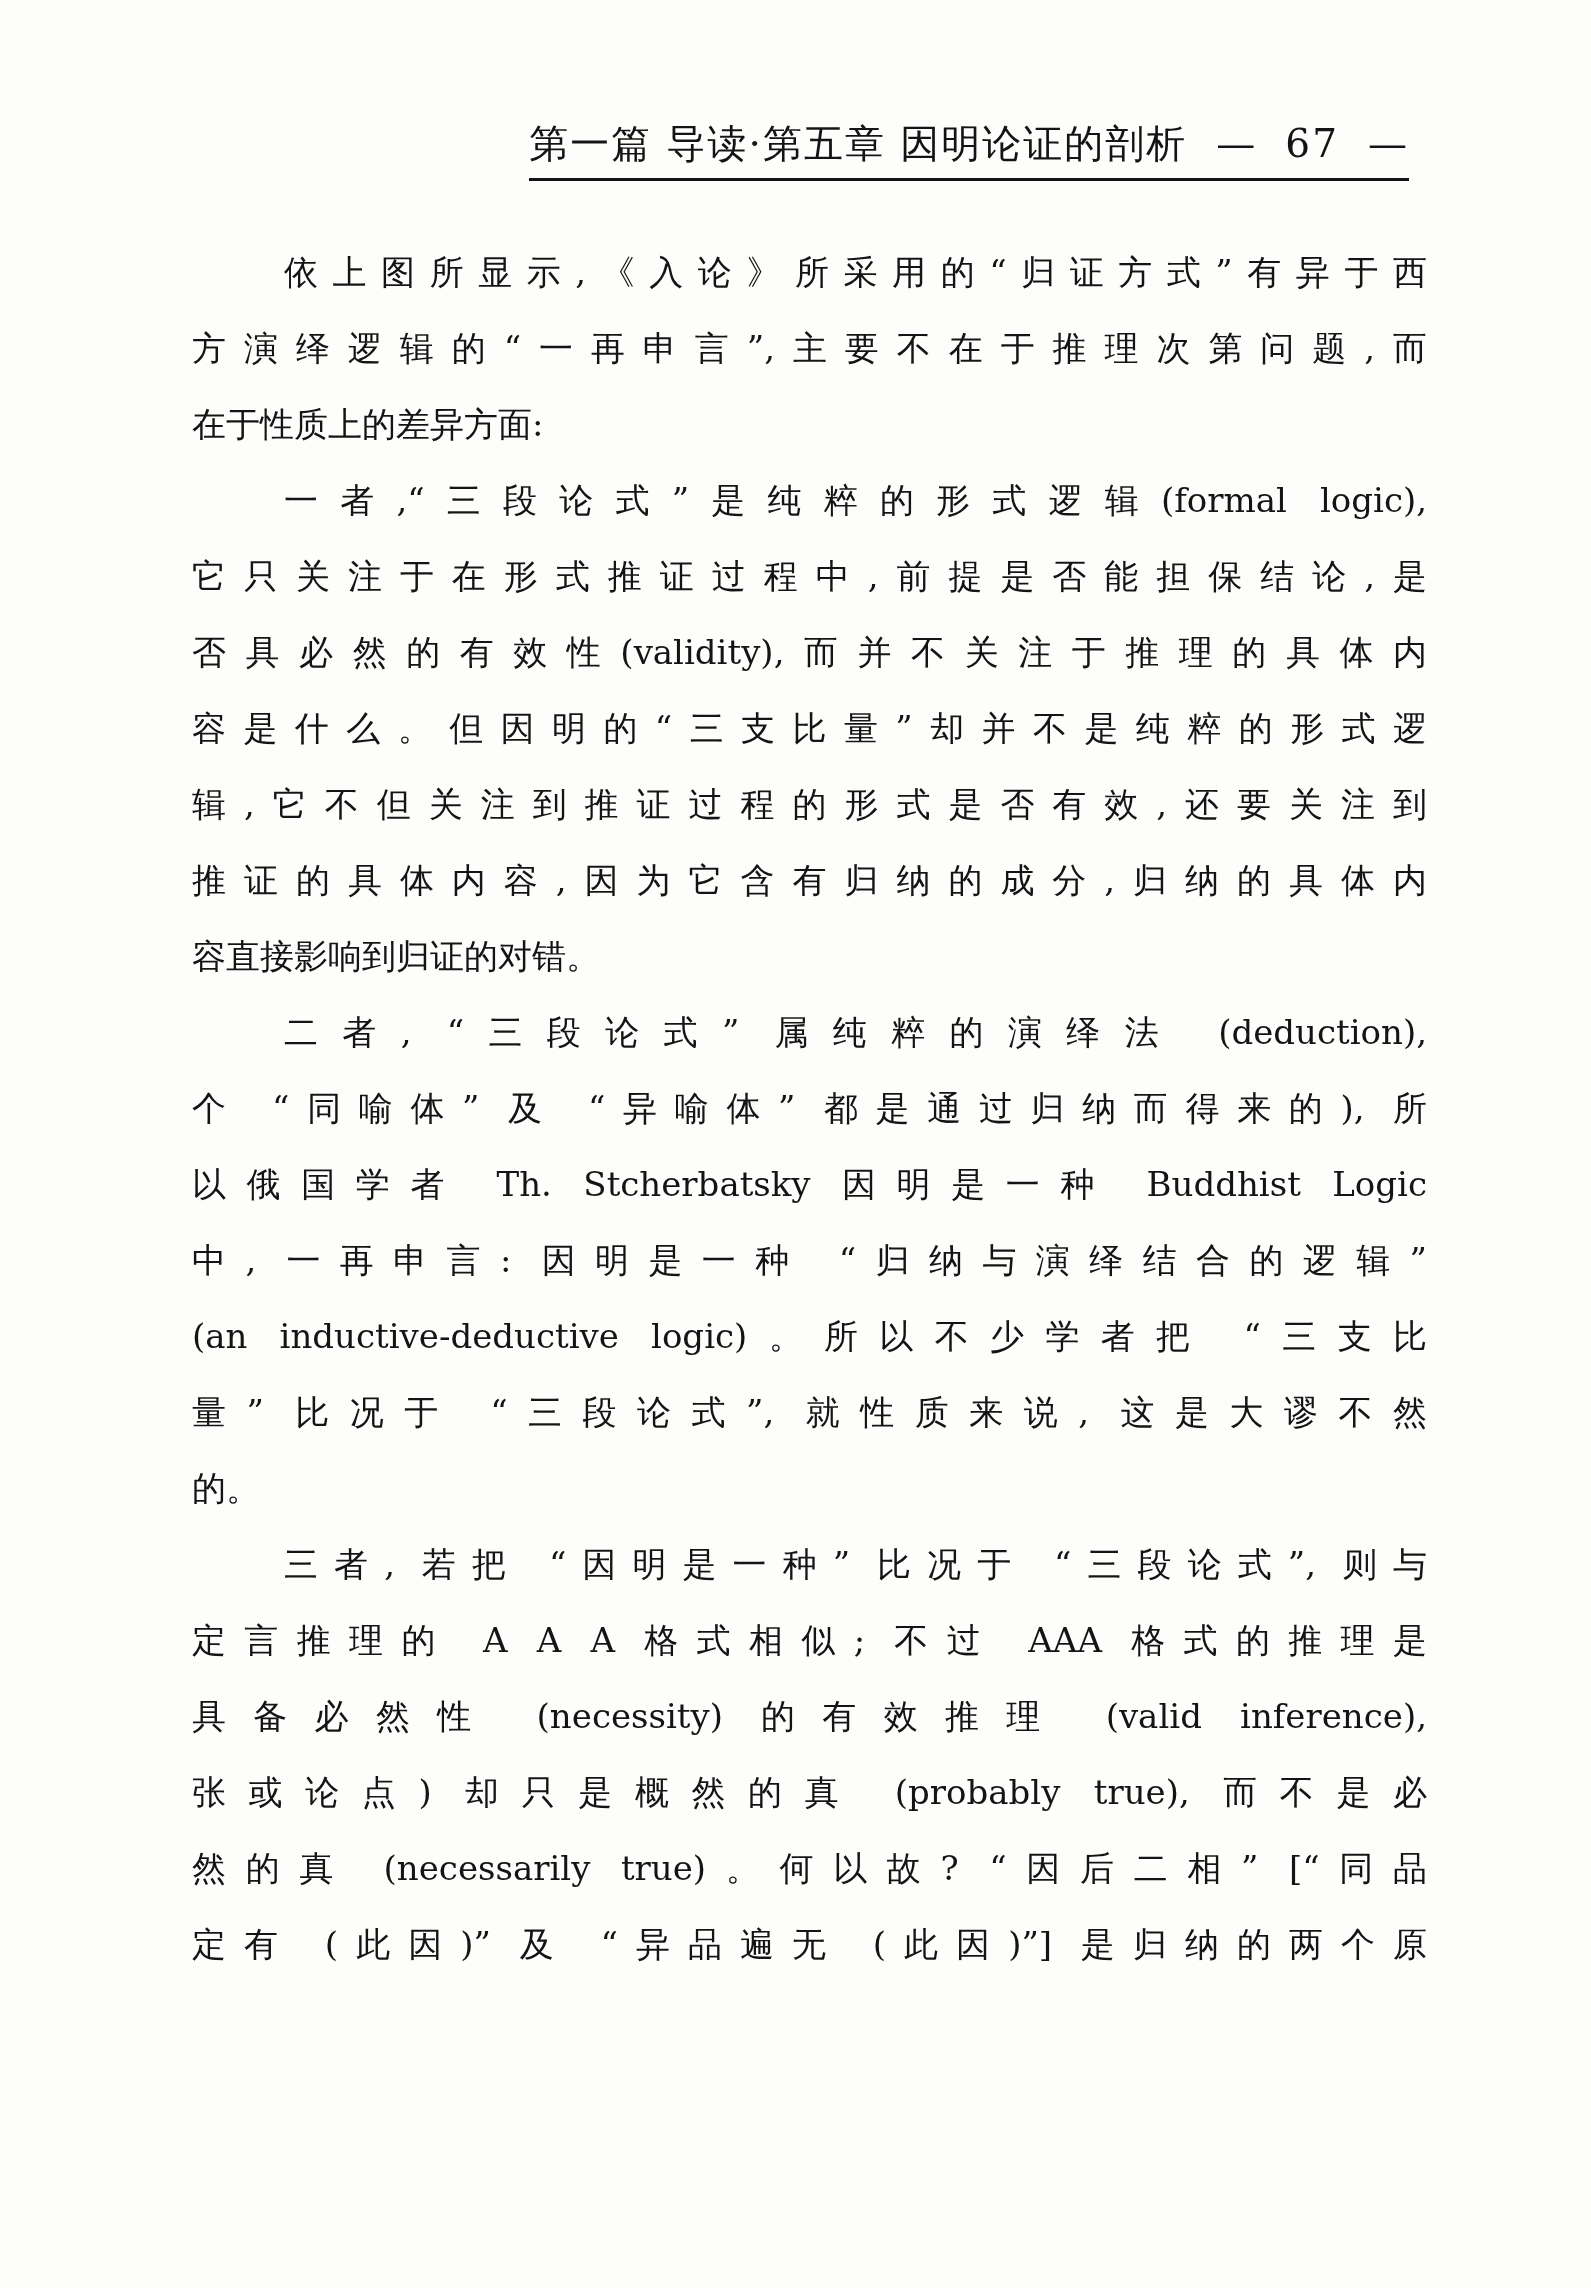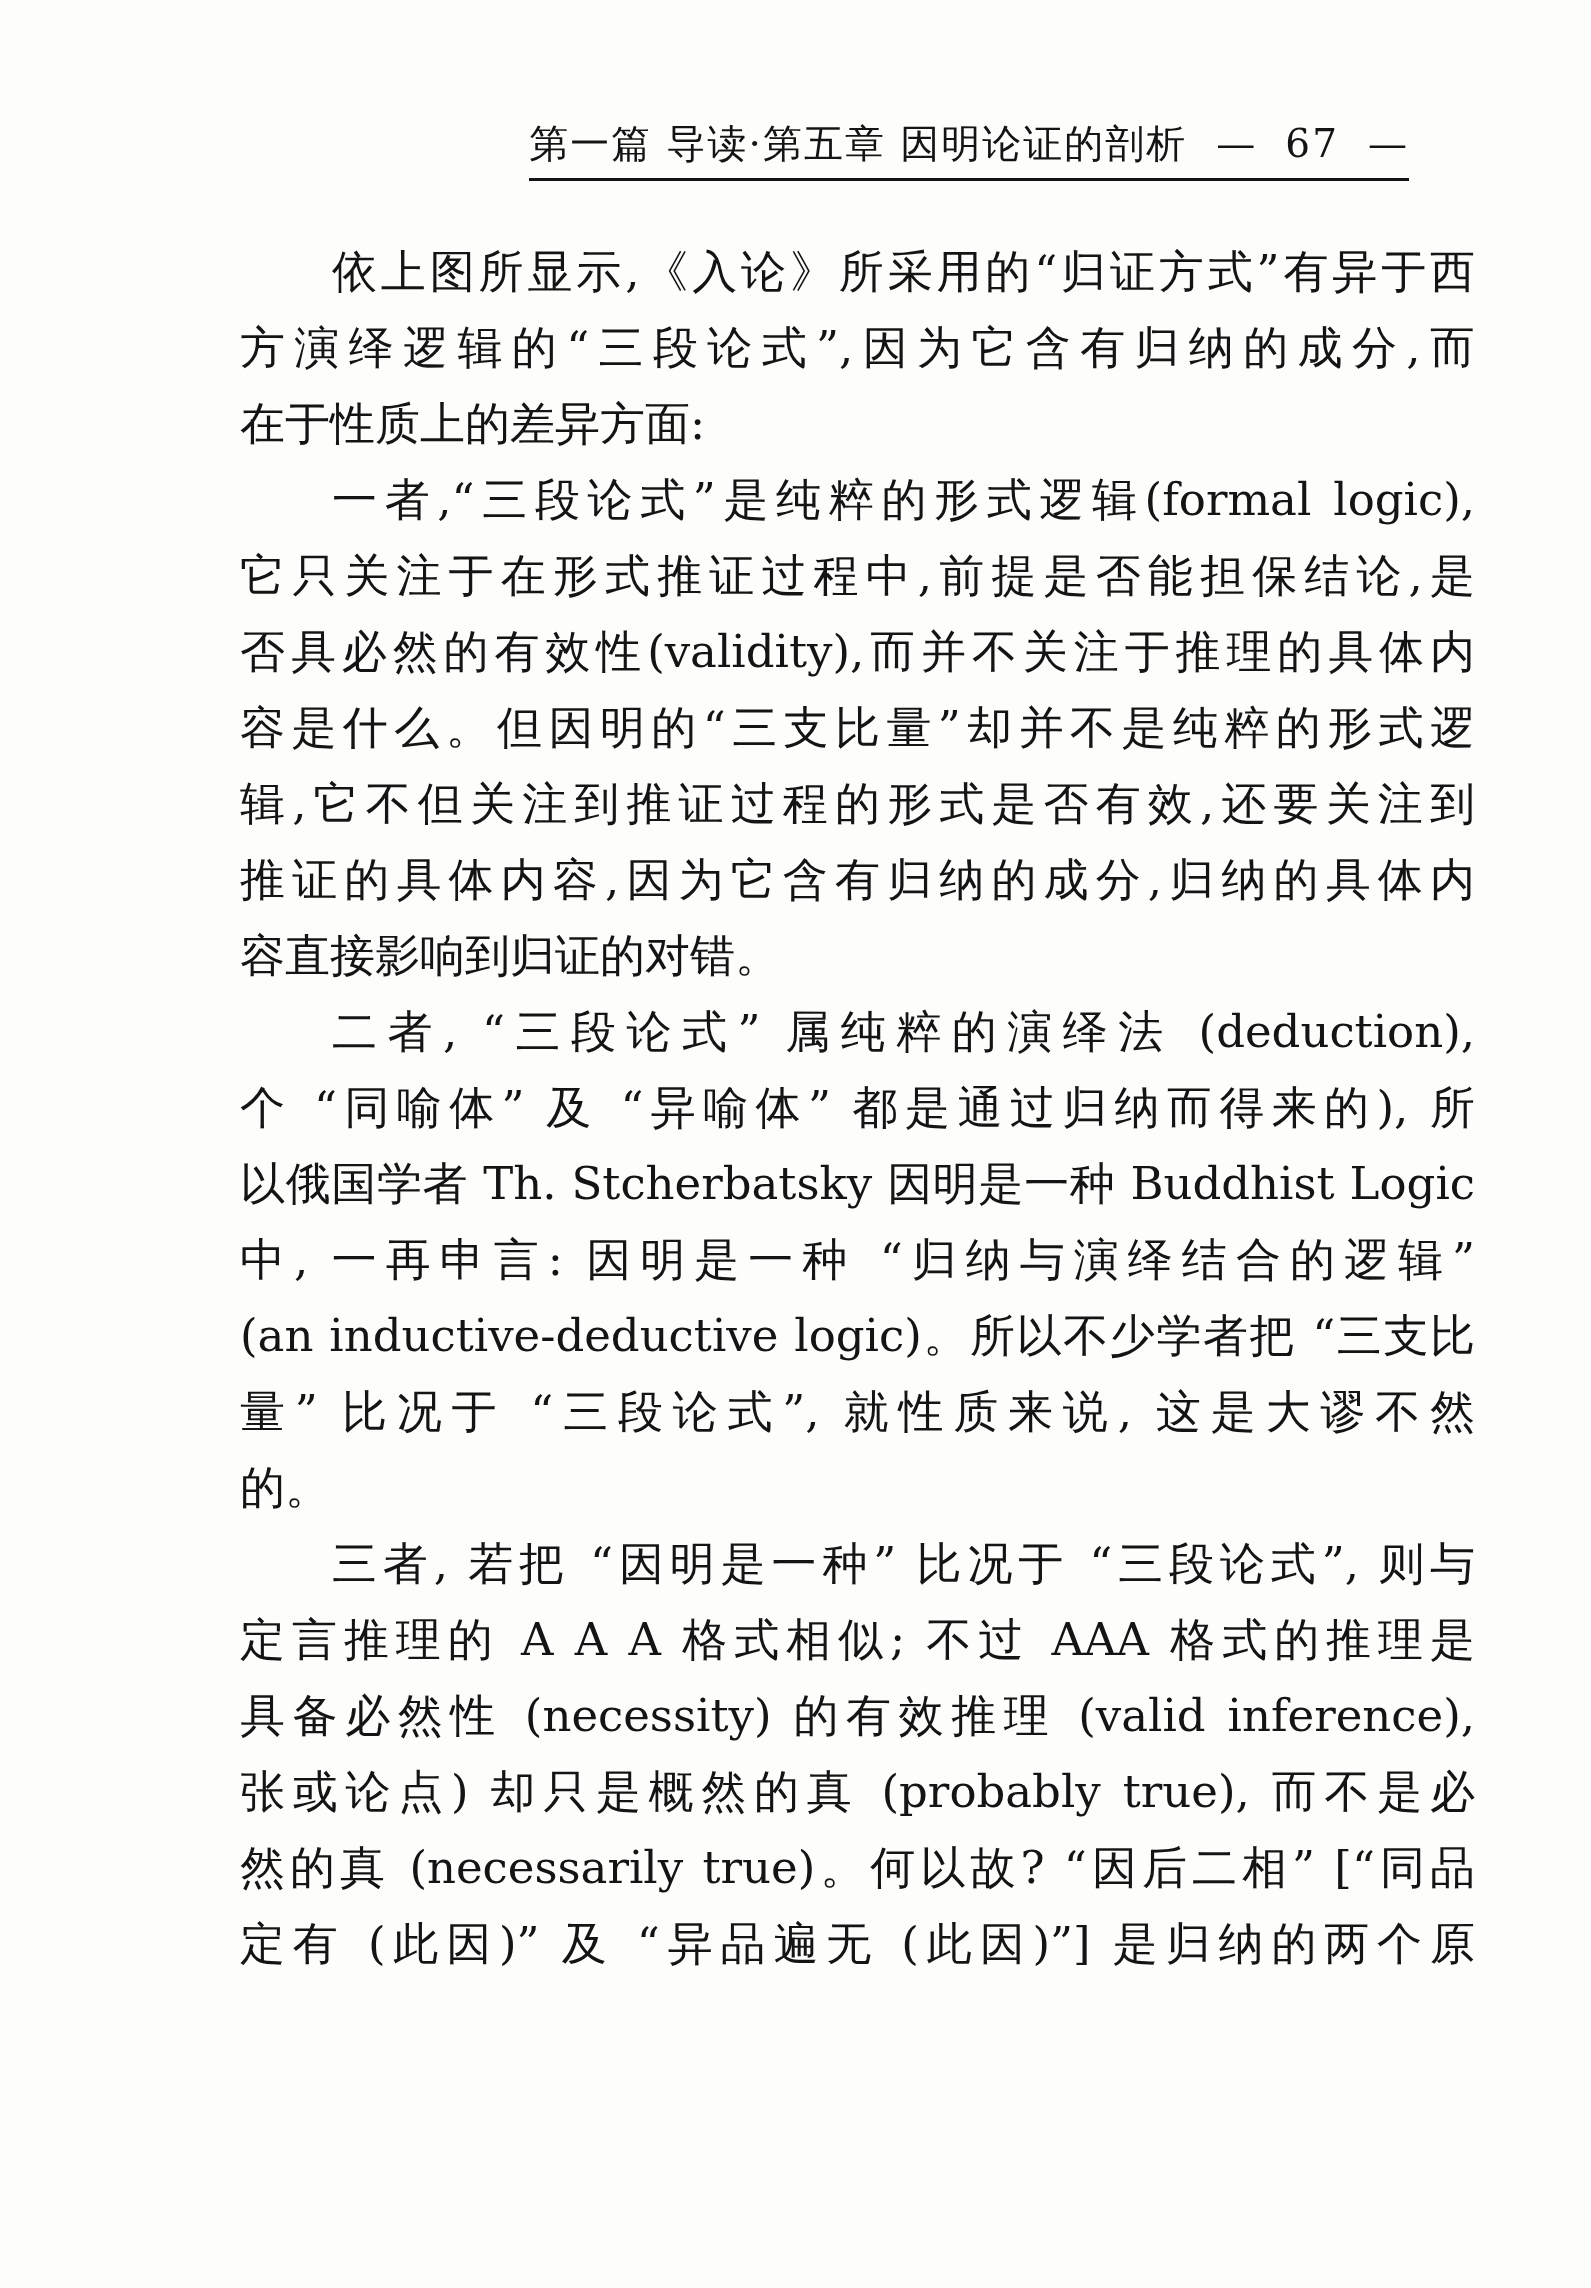--- a/index.html
+++ b/index.html
@@ -34,8 +34,7 @@
     position: absolute;
     left: 192px; top: 234px;
     width: 1235px;
-    font-size: 45px;
-    margin-left: 48px;
+    font-size: 34px;
   }
   .line {
     height: 76px;

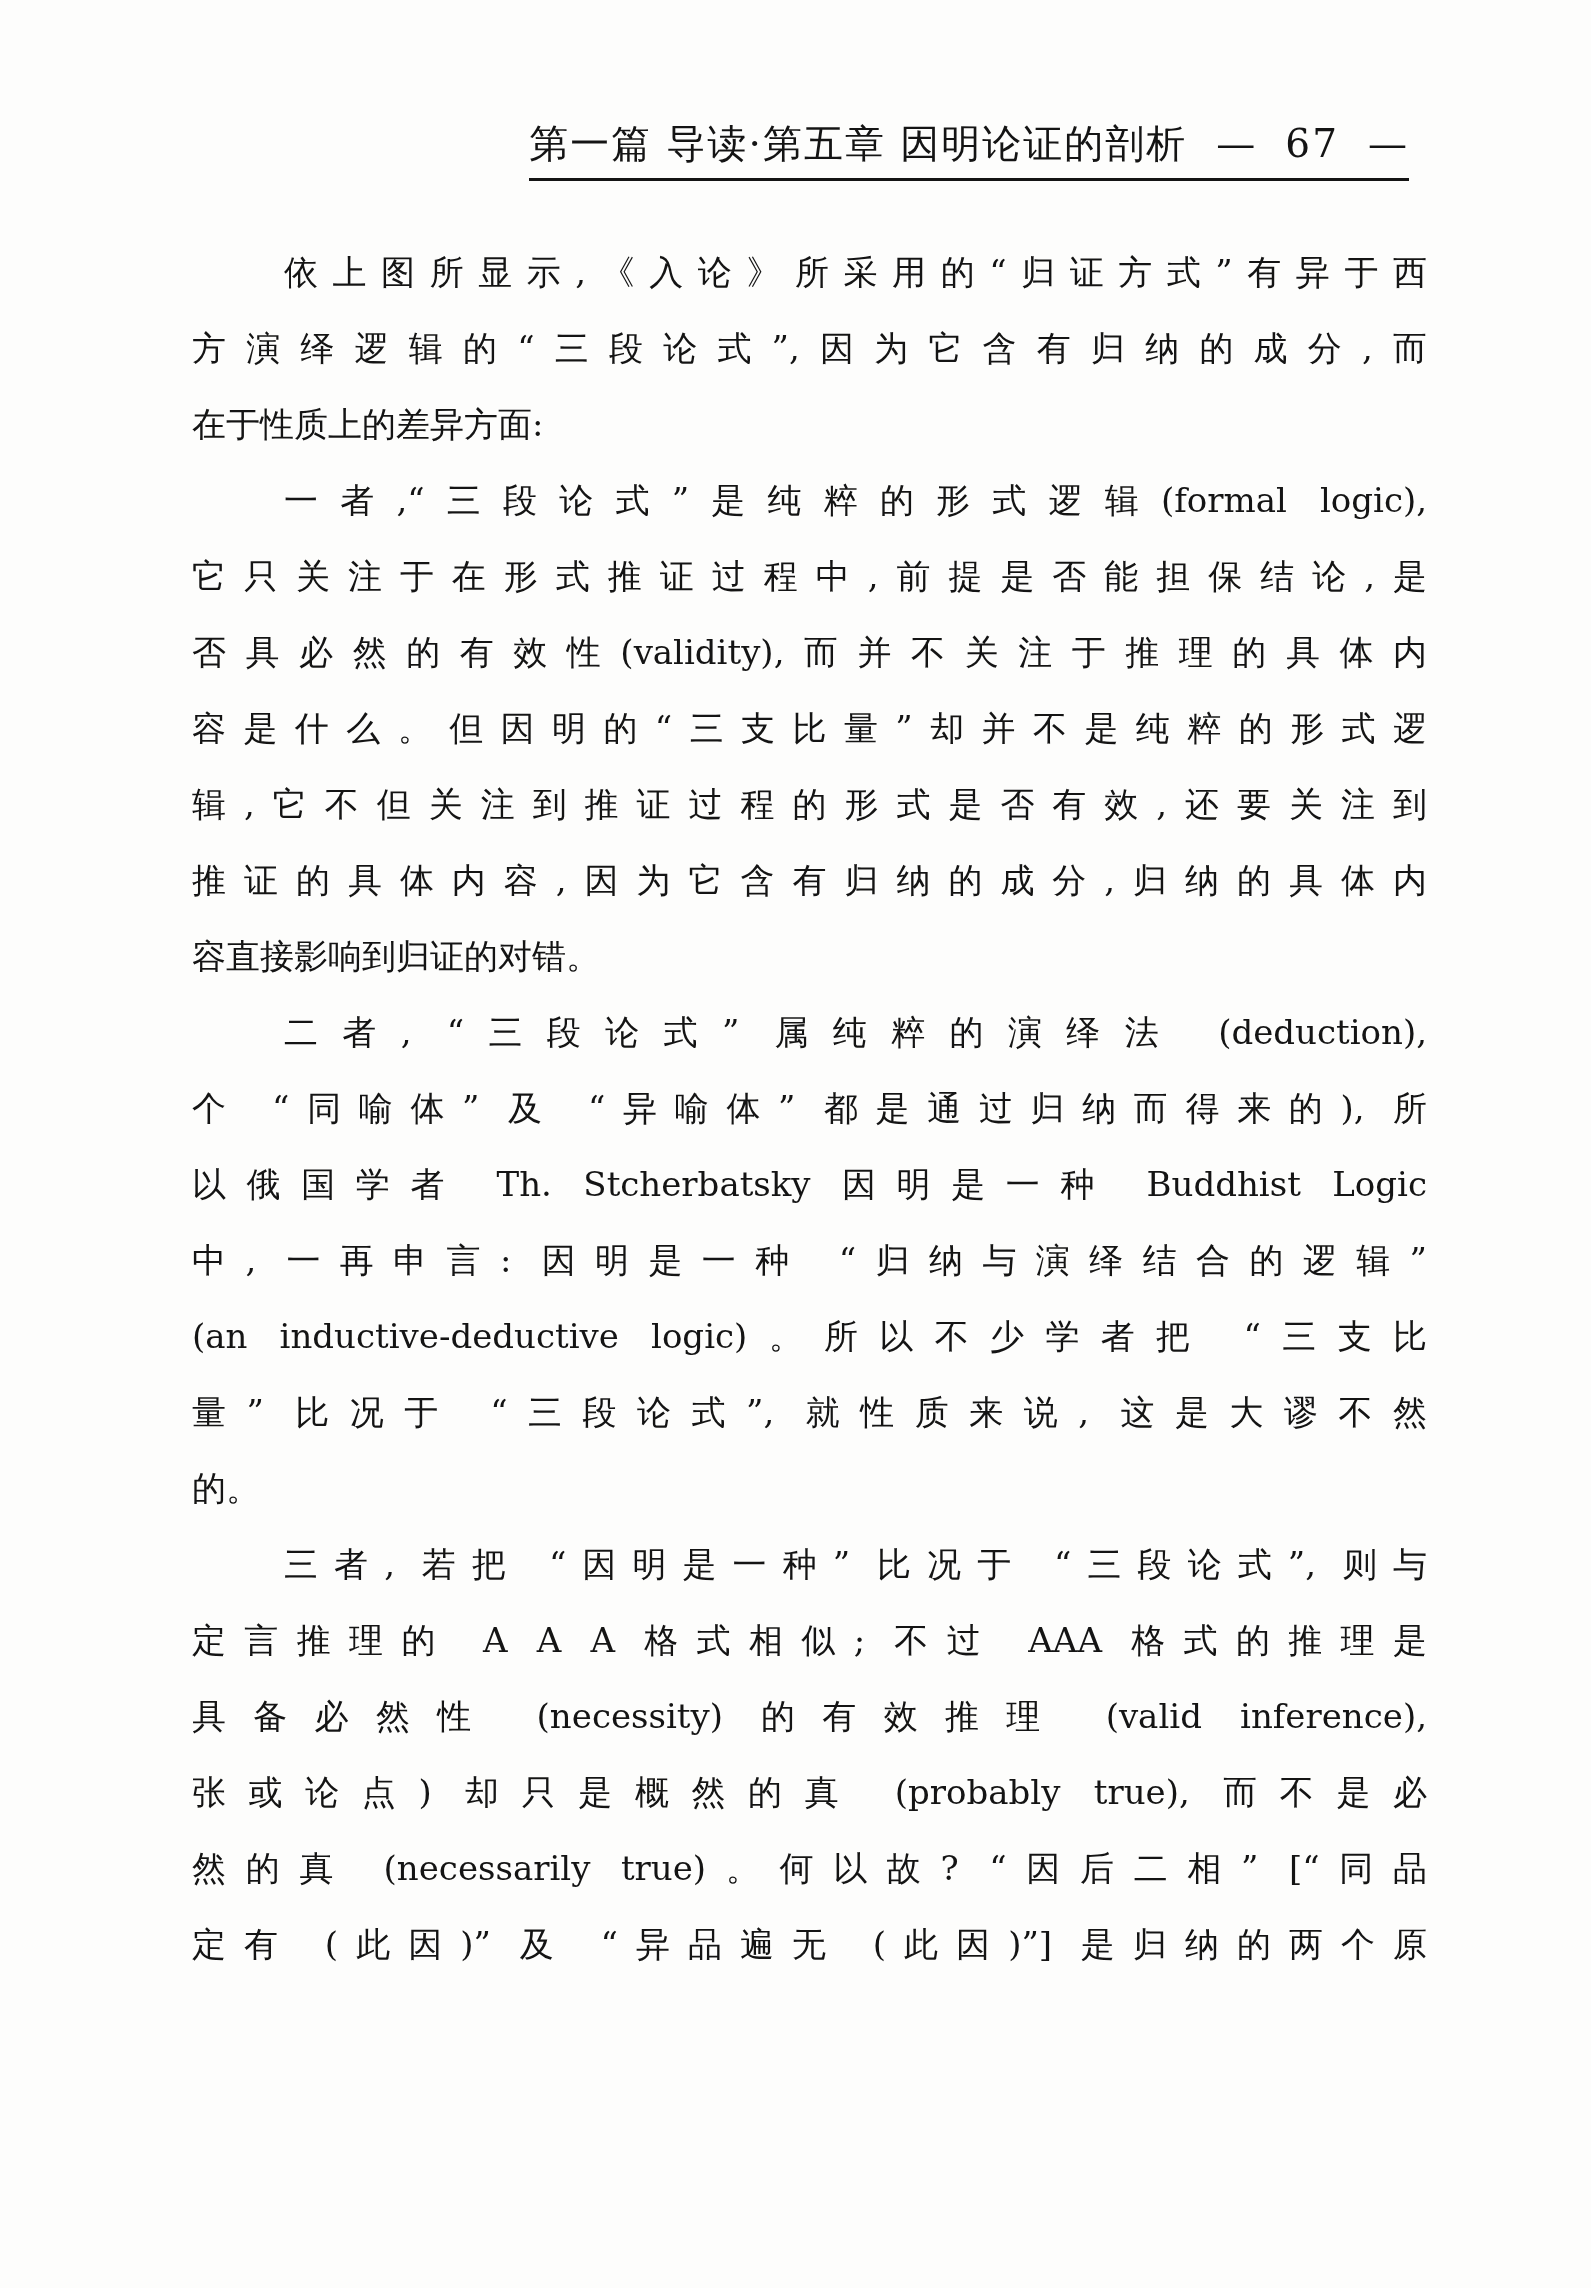--- a/index.html
+++ b/index.html
@@ -59,7 +59,7 @@
   </div>
   <div class="textblock" id="textblock">
       <div class="line indent"><span>依上图所显示,《入论》所采用的“归证方式”有异于西</span></div>
-      <div class="line"><span>方演绎逻辑的“三段论式”,因为它含有归纳的成分,而</span></div>
+      <div class="line"><span>方演绎逻辑的“一再申言”,主要不在于推理次第问题,而</span></div>
       <div class="line left"><span>在于性质上的差异方面:</span></div>
       <div class="line indent"><span>一者,“三段论式”是纯粹的形式逻辑(formal logic),</span></div>
       <div class="line"><span>它只关注于在形式推证过程中,前提是否能担保结论,是</span></div>

